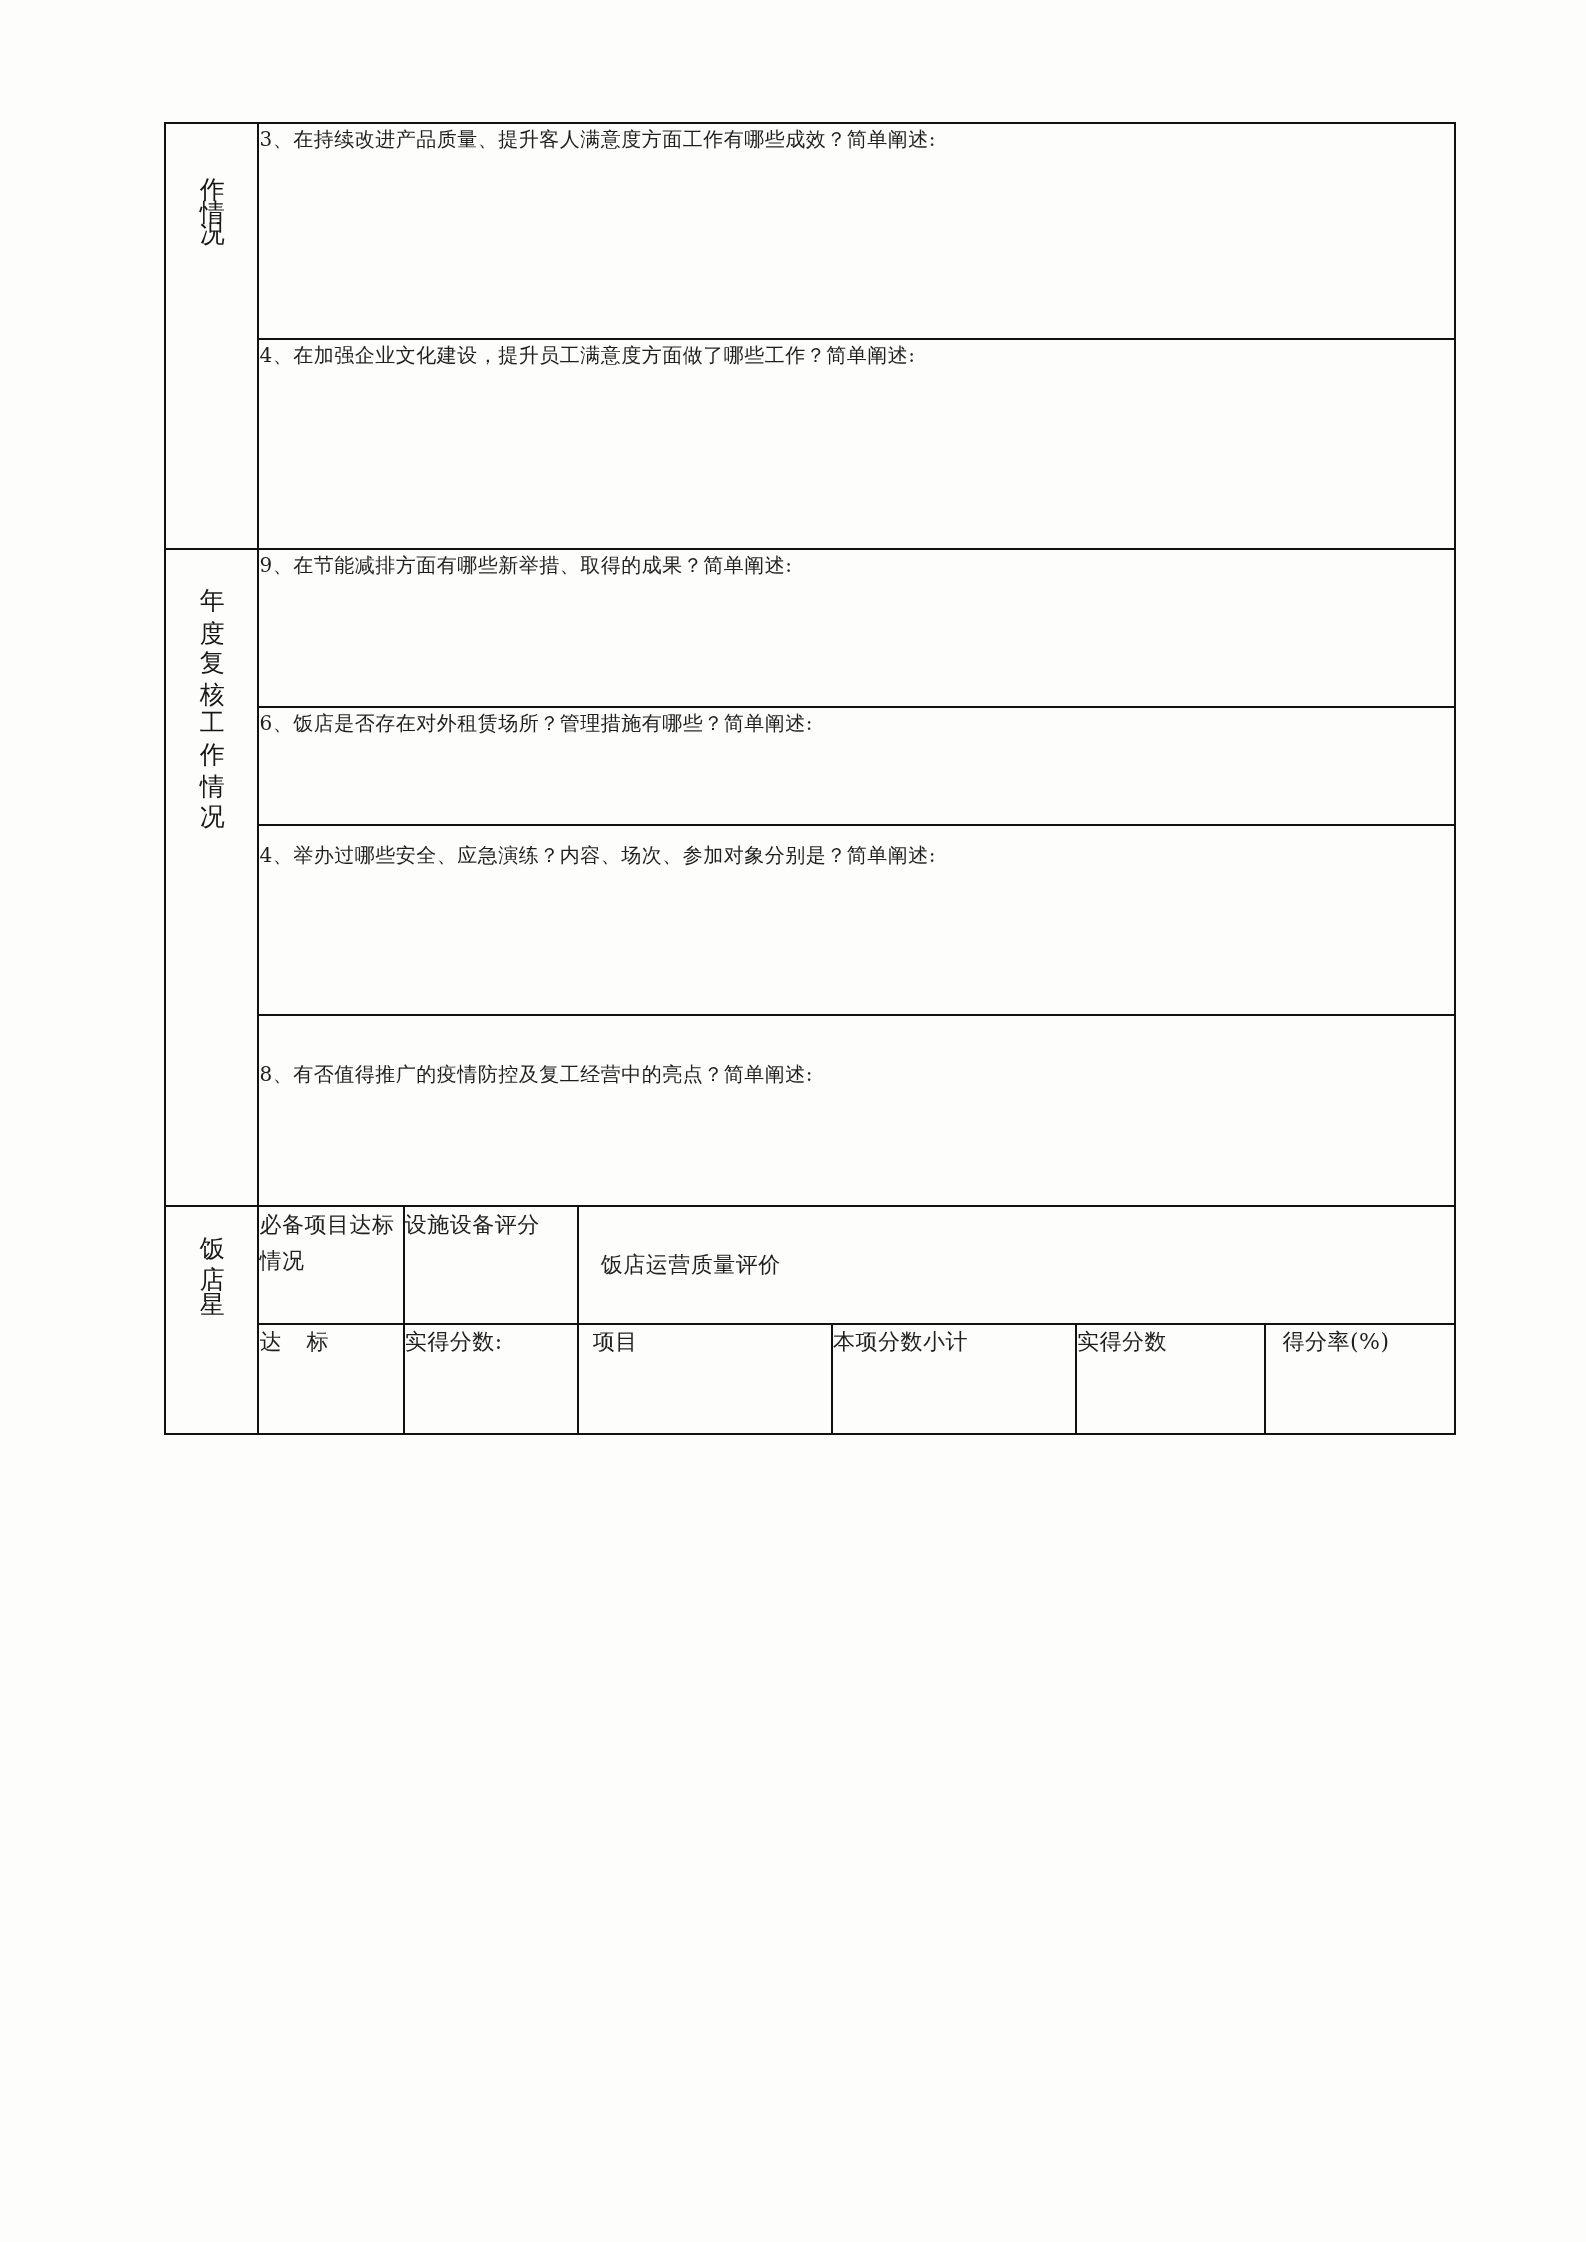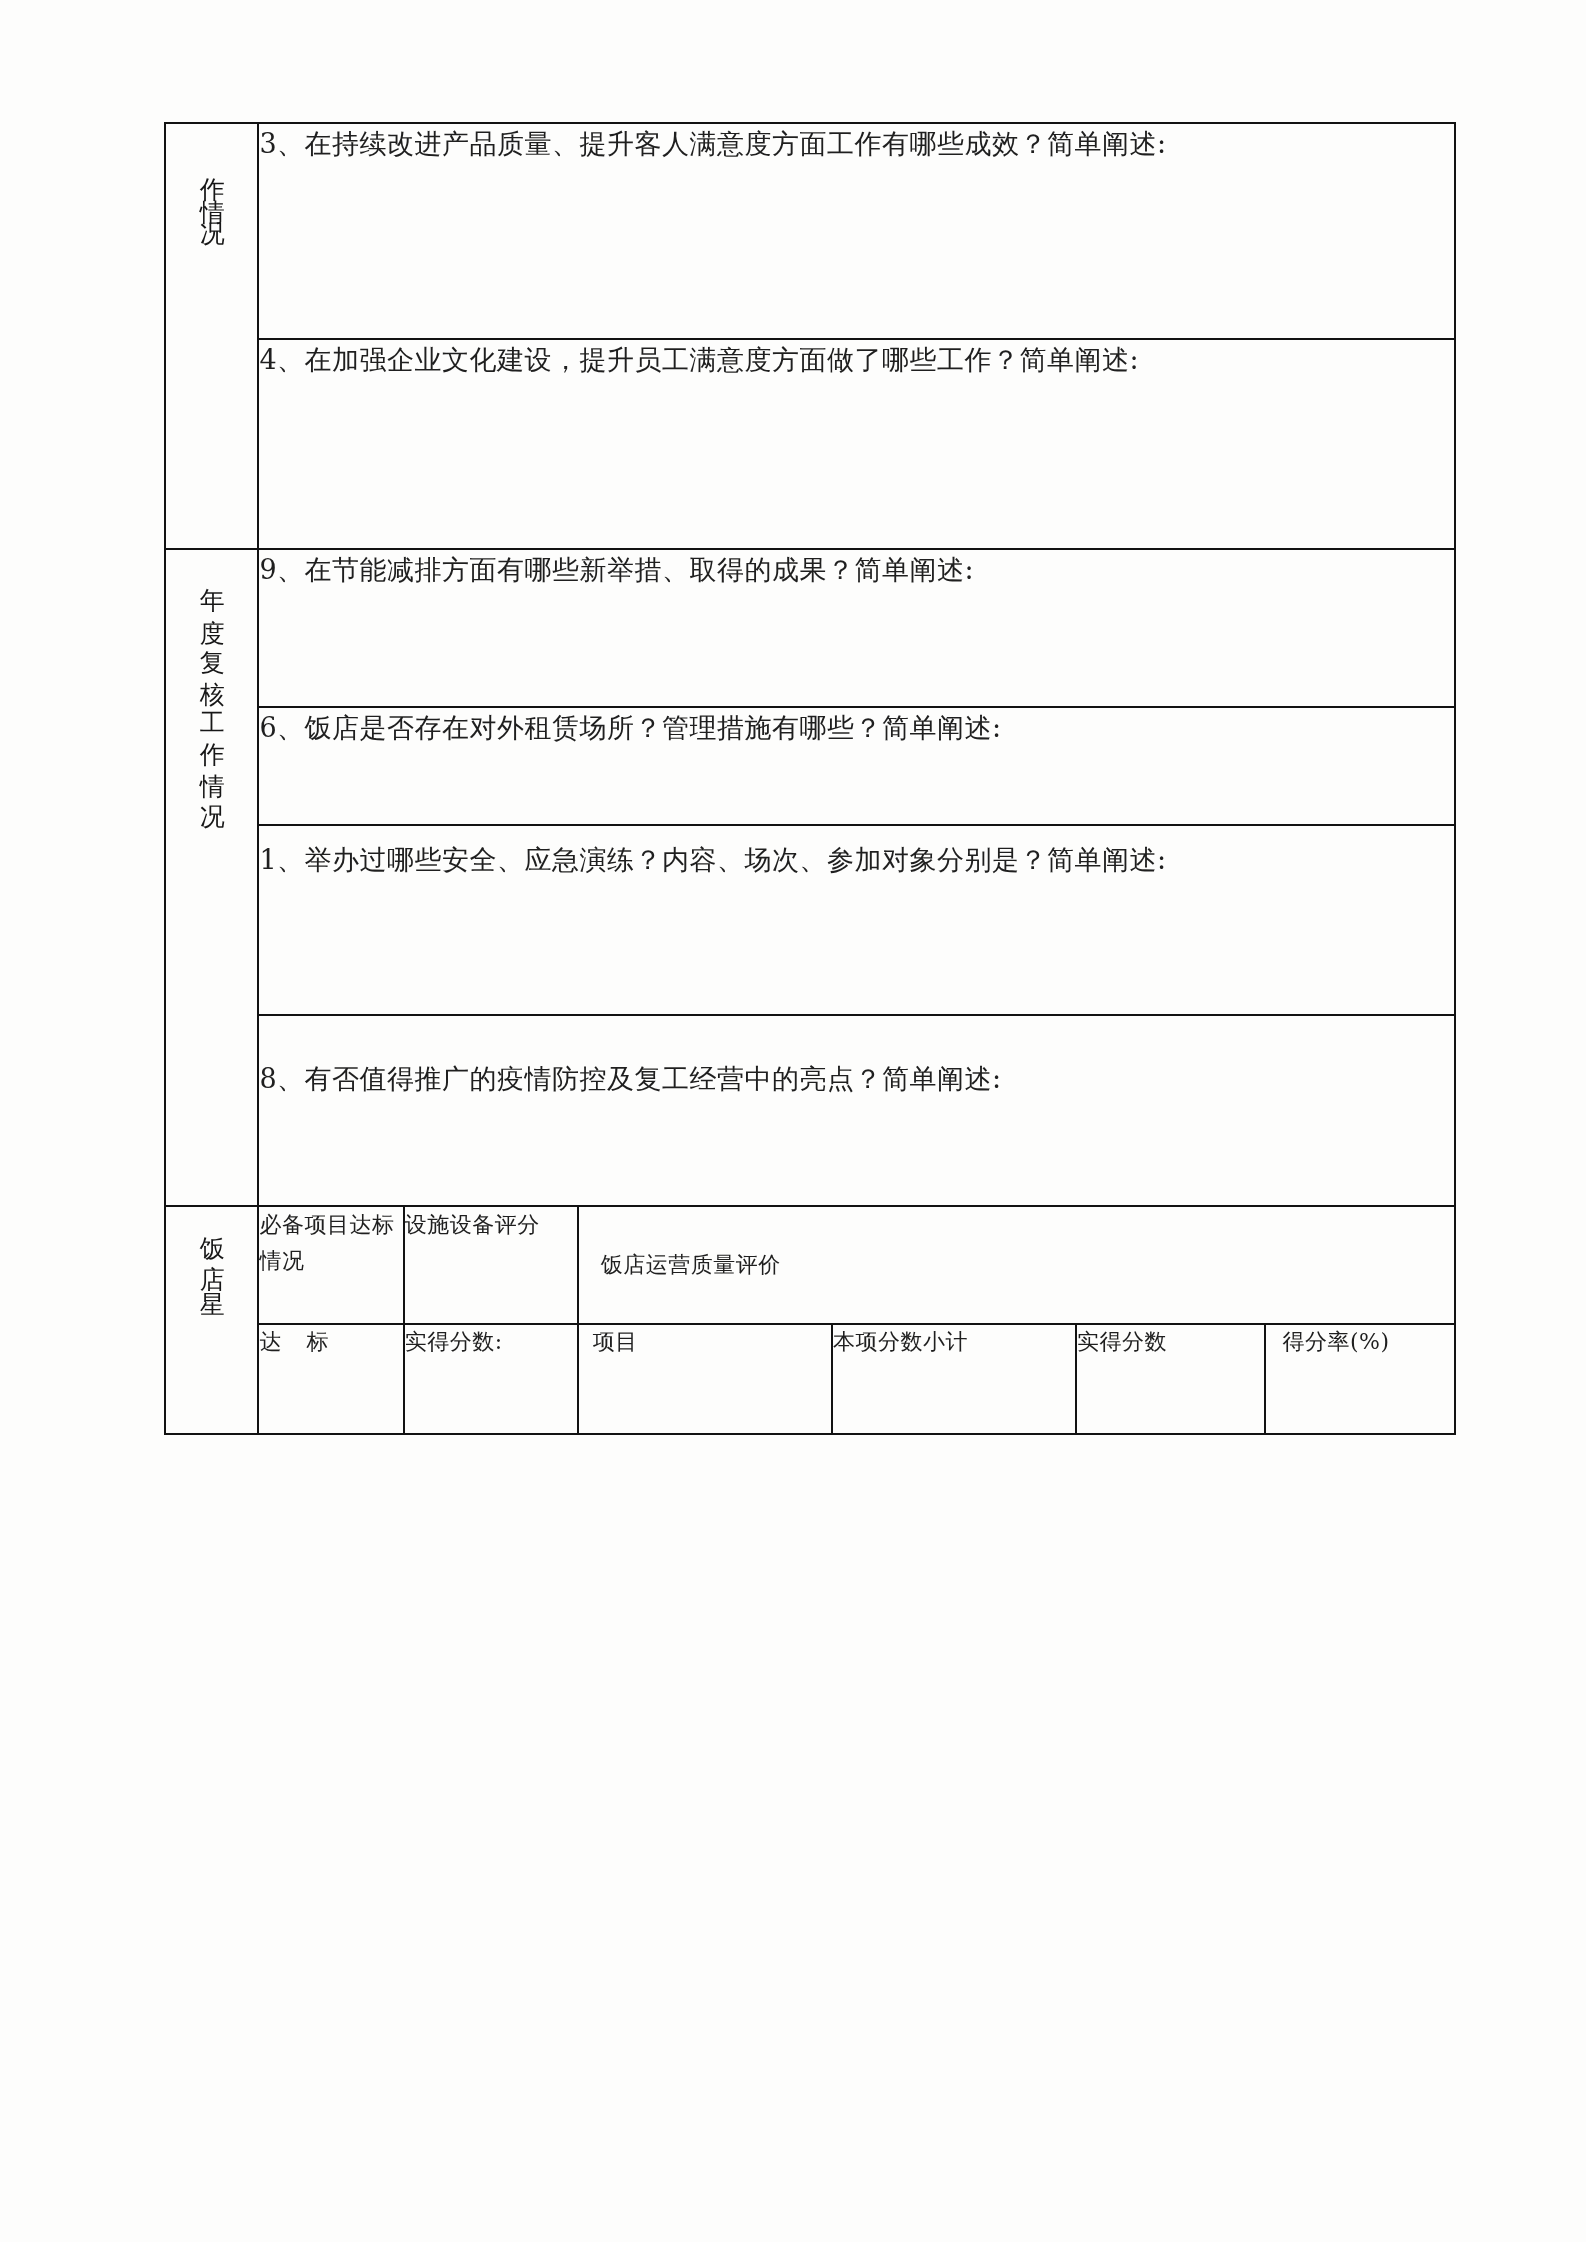--- a/index.html
+++ b/index.html
@@ -67,7 +67,7 @@
     padding: 26px 16px 16px 22px;
   }
   .qtext {
-    font-size: 27px;
+    font-size: 20px;
     line-height: 1.5;
     color: #1f1f1f;
     font-family: "DejaVu Serif", "Liberation Serif", serif;

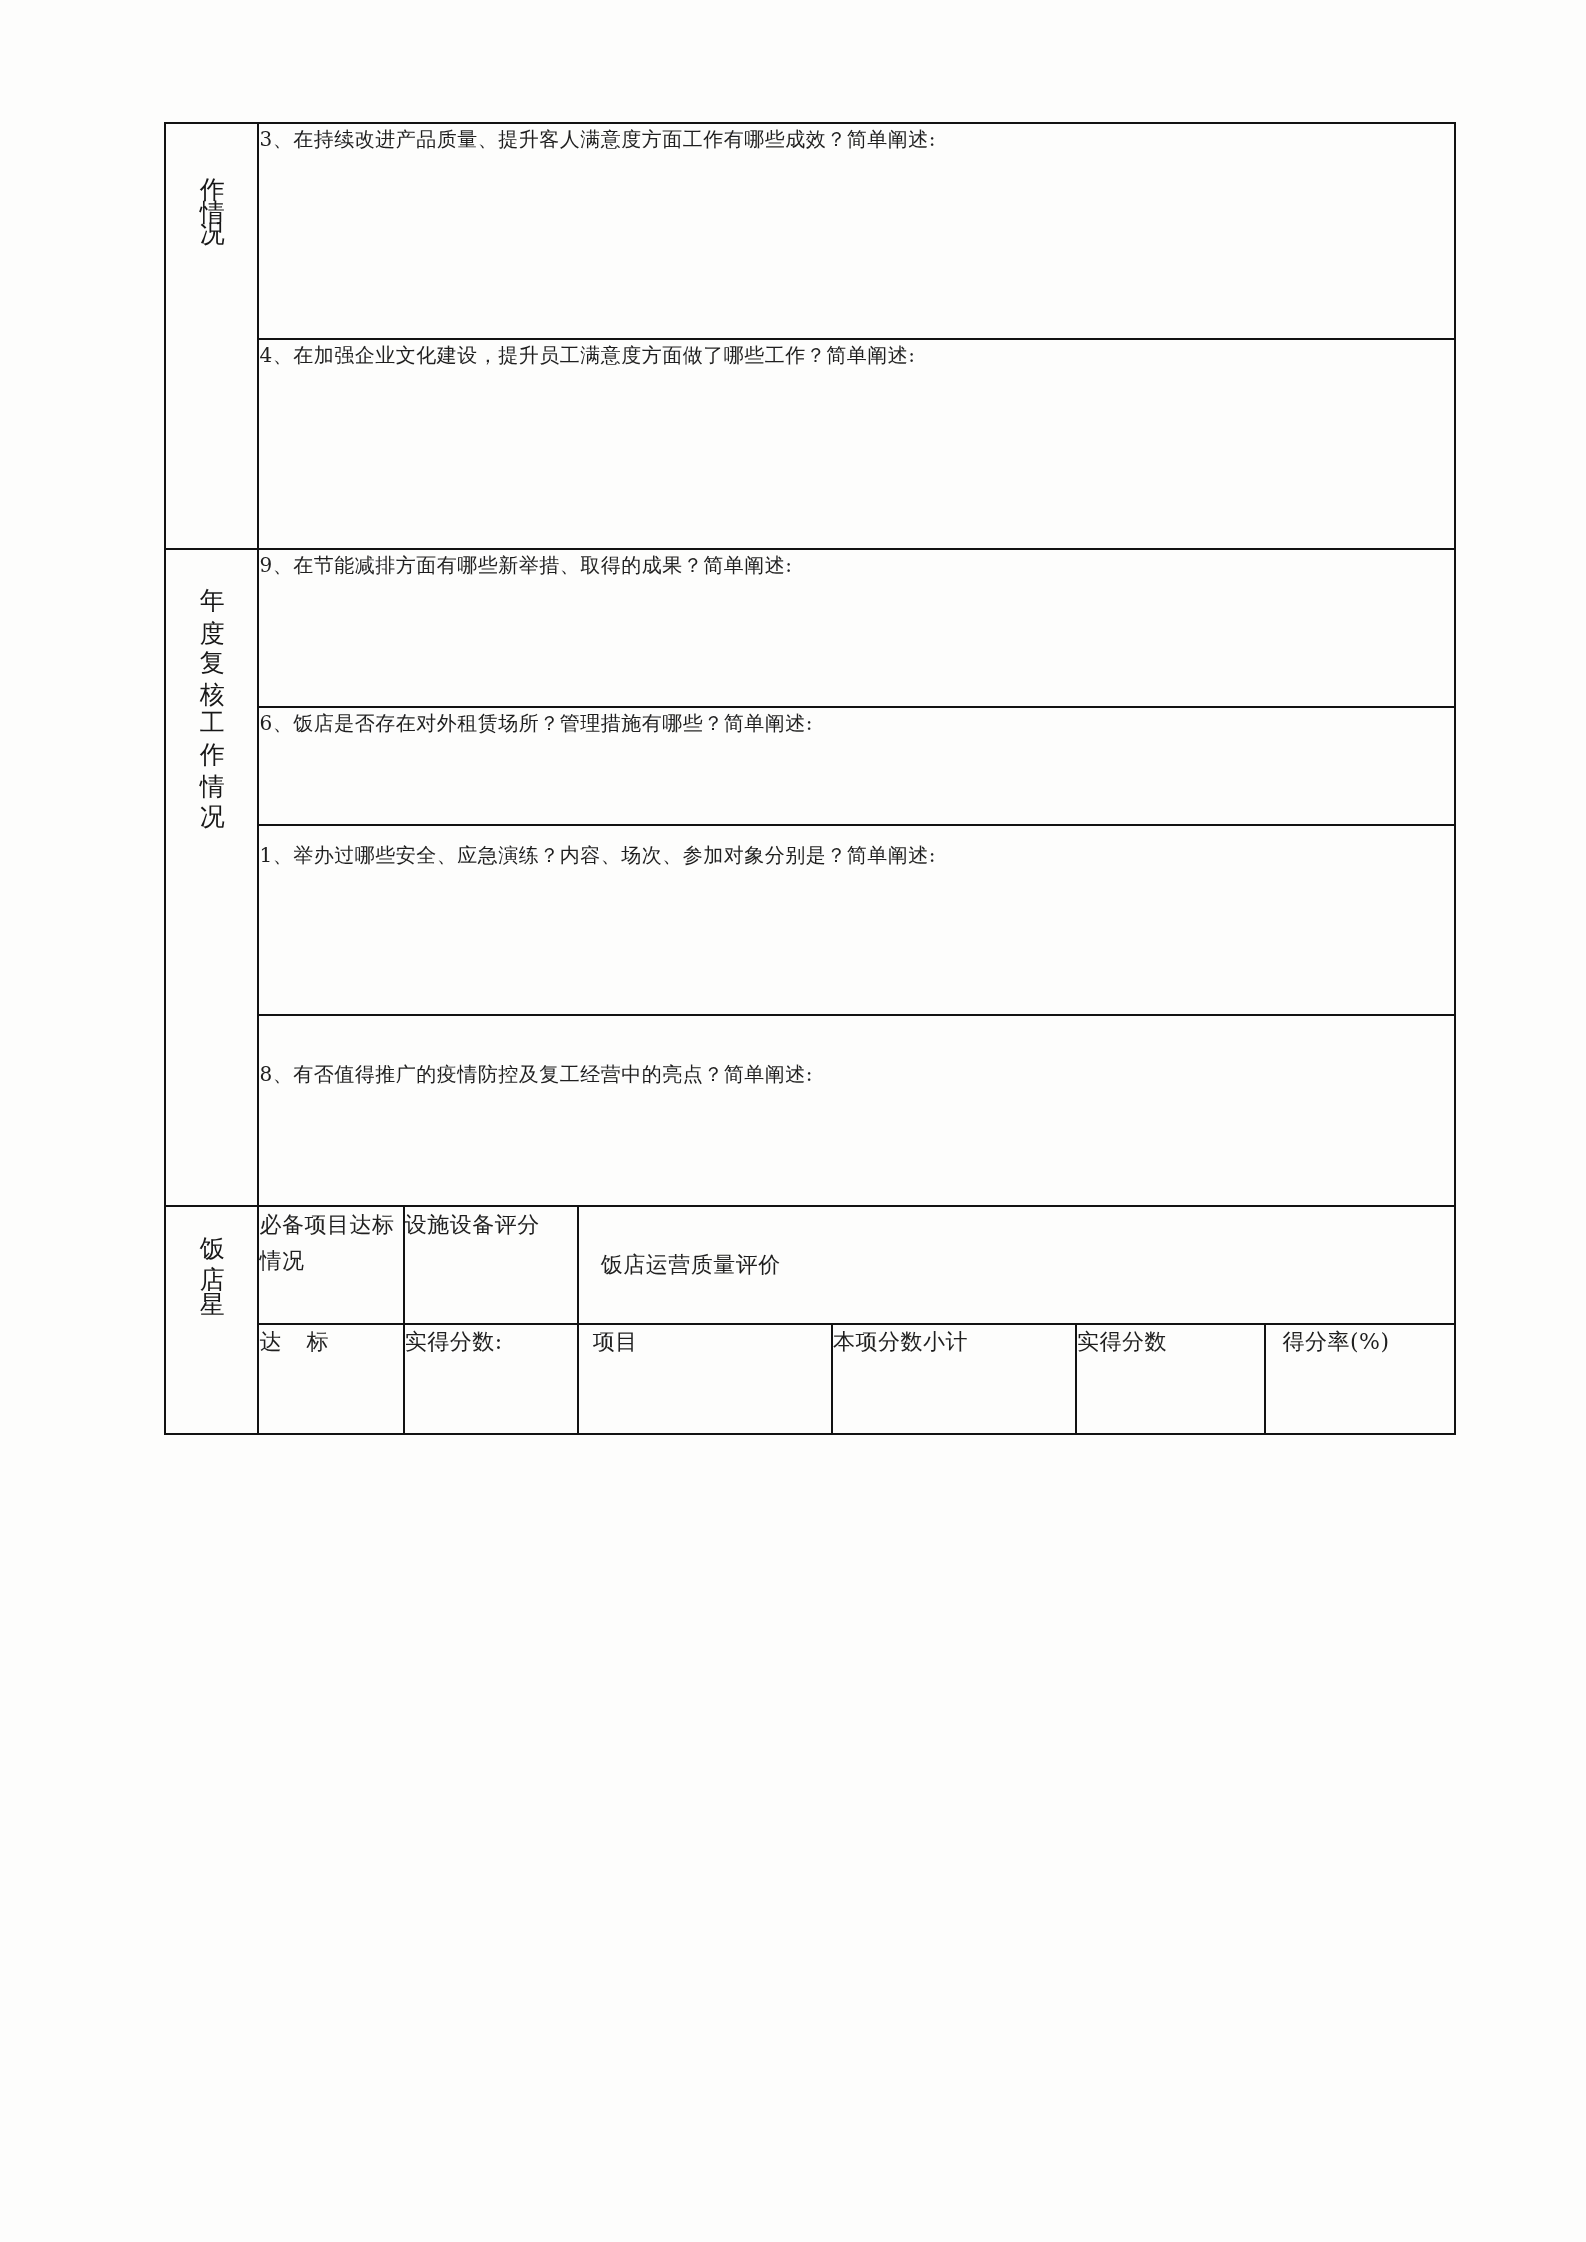--- a/index.html
+++ b/index.html
@@ -146,7 +146,7 @@
       </tr>
       <tr>
         <td class="qcell" colspan="6" style="height:174px; padding-top:14px">
-          <div class="qtext">1、举办过哪些安全、应急演练？内容、场次、参加对象分别是？简单阐述:</div>
+          <div class="qtext">4、举办过哪些安全、应急演练？内容、场次、参加对象分别是？简单阐述:</div>
         </td>
       </tr>
       <tr>

